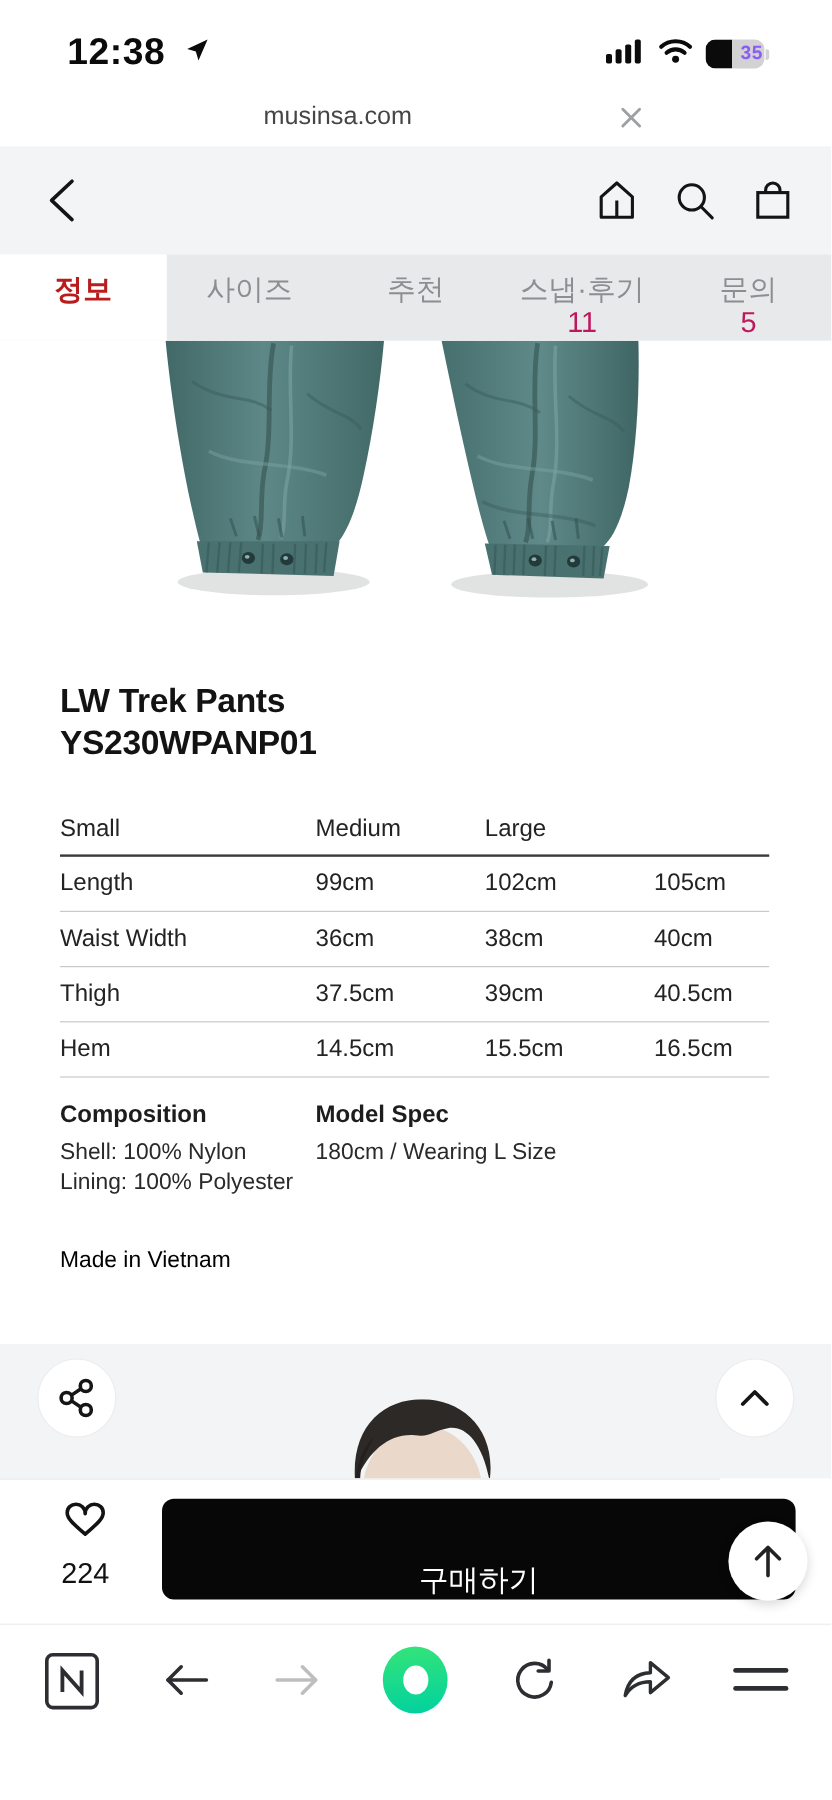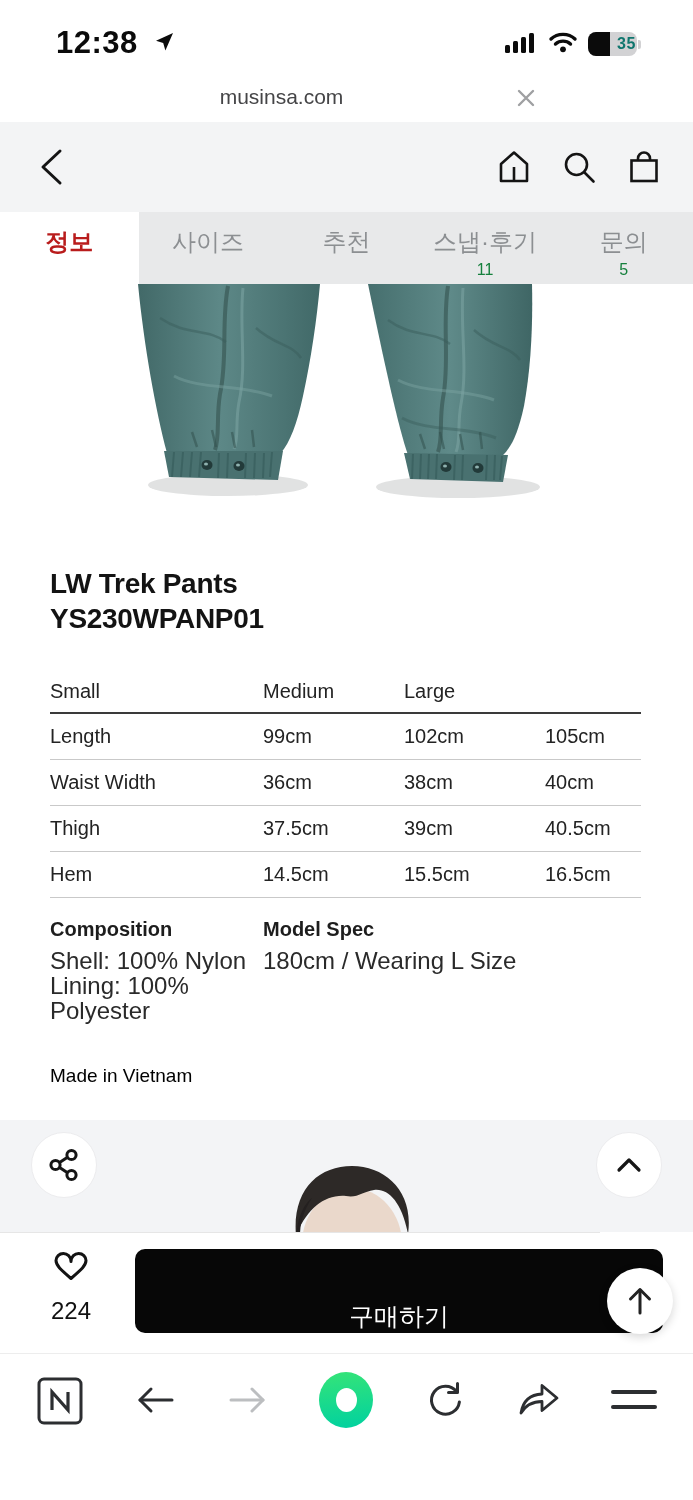--- a/index.html
+++ b/index.html
@@ -18,7 +18,7 @@
   .battery .shell{position:absolute;inset:0;background:#d2d2d4;border-radius:8px;overflow:hidden;}
   .battery .fill{position:absolute;left:0;top:0;bottom:0;width:45%;background:#0b0b0b;}
   .battery .pct{position:absolute;inset:0;display:flex;align-items:center;justify-content:center;
-    font-size:16px;font-weight:700;color:#0f766e;letter-spacing:.5px;padding-left:28px;}
+    font-size:16px;font-weight:700;color:#8b5cf6;letter-spacing:.5px;padding-left:28px;}
   .battery .nub{position:absolute;right:-4px;top:8px;width:3px;height:9px;background:#d2d2d4;border-radius:0 2px 2px 0;}
   
   .titlebar{position:absolute;top:75px;left:0;width:563px;height:47px;background:#fff;}

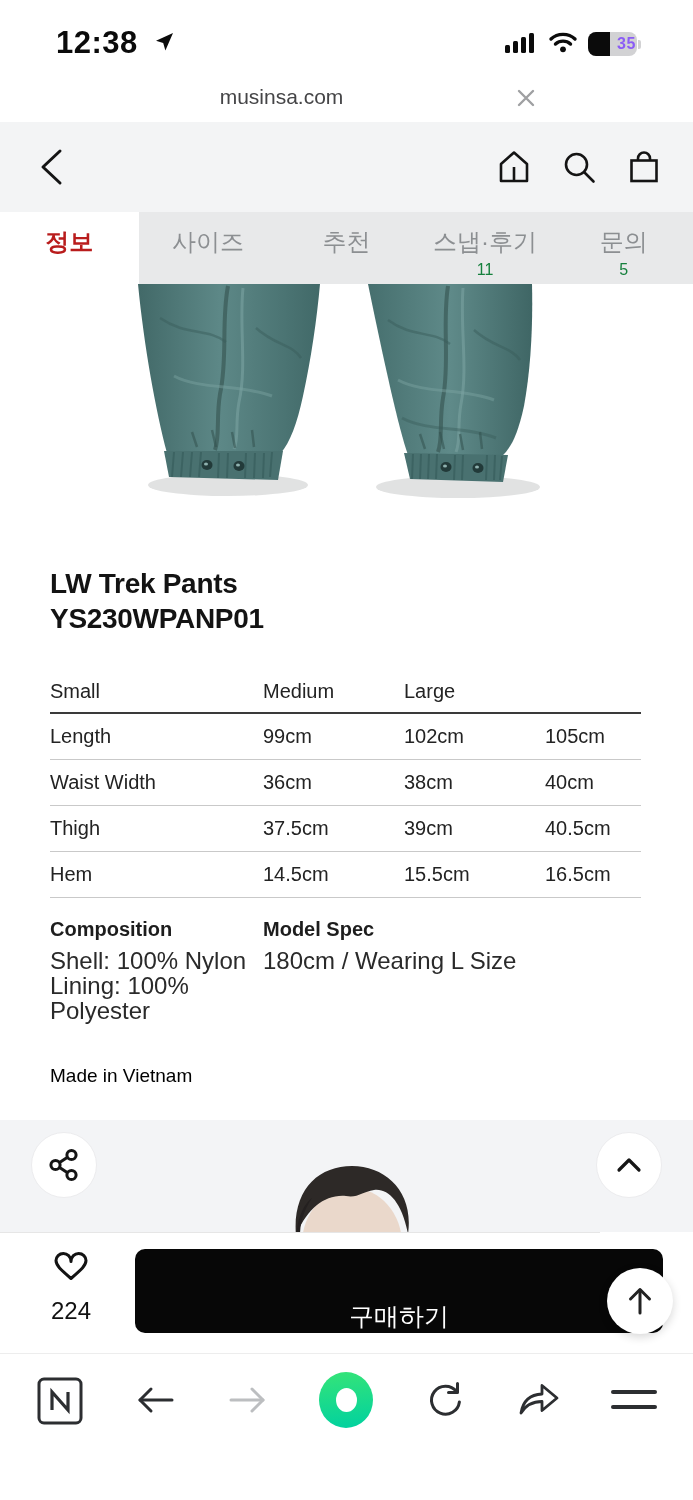--- a/index.html
+++ b/index.html
@@ -33,7 +33,7 @@
   .tabs{position:absolute;top:212px;left:0;width:693px;height:72px;background:#e8e9ea;display:flex;}
   .tab{flex:1;display:flex;flex-direction:column;align-items:center;padding-top:15px;
     font-size:24px;color:#8c8f92;line-height:30px;cursor:pointer;}
-  .tab .cnt{font-size:16px;line-height:22px;margin-top:2px;color:#15803d;}
+  .tab .cnt{font-size:24px;line-height:22px;margin-top:2px;color:#be185d;}
   .tab .cnt:empty{display:none;}
   .tab.active{background:#fff;color:#b91c1c;font-weight:700;}
   

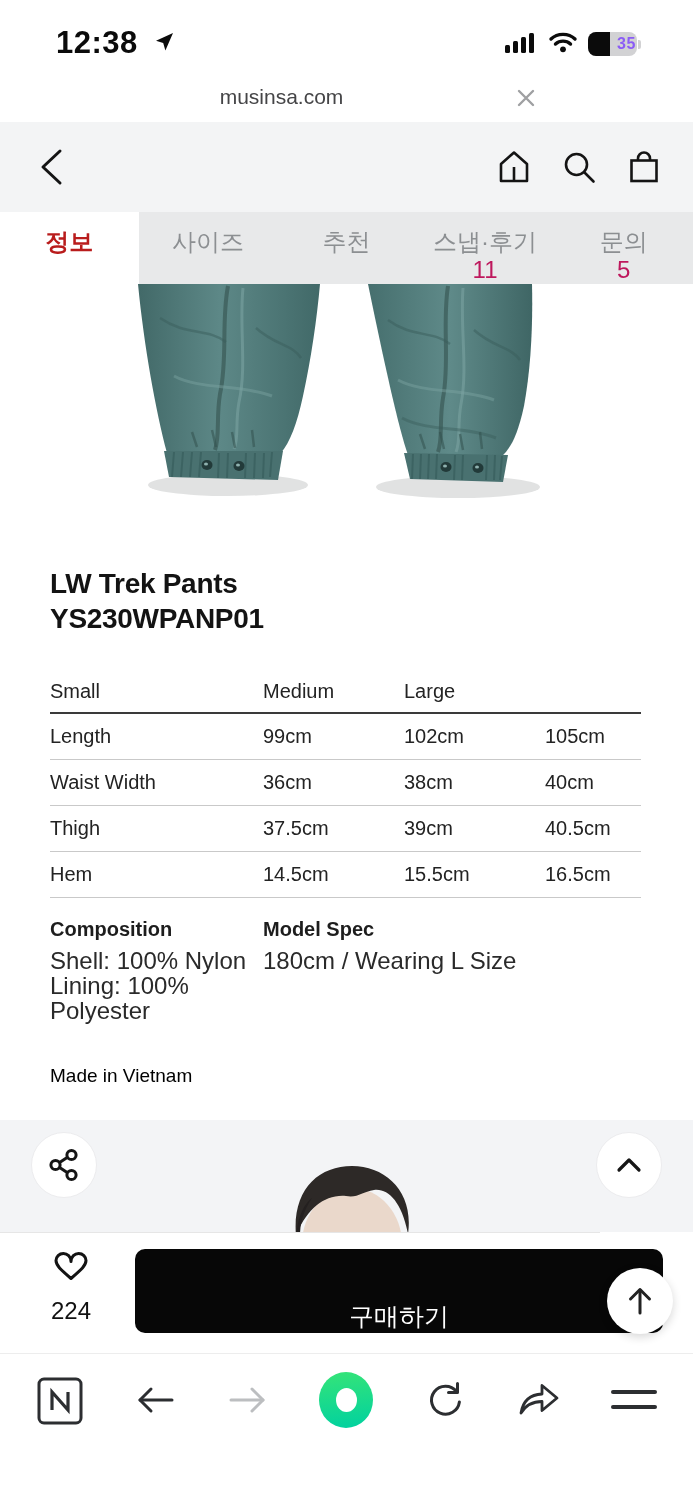--- a/index.html
+++ b/index.html
@@ -49,7 +49,7 @@
   
   .details{position:absolute;left:50px;top:918px;width:591px;display:grid;grid-template-columns:213px 378px;}
   .d-title{font-size:20px;font-weight:700;color:#1d1d1d;margin-bottom:7px;}
-  .d-line{font-size:24px;line-height:25px;color:#2a2a2a;}
+  .d-line{font-size:19px;line-height:25px;color:#2a2a2a;}
   .d-origin{font-size:19px;color:#000000;margin-top:42px;}
   
   .floatzone{position:absolute;top:1120px;left:0;width:693px;height:112px;background:#f3f4f6;overflow:hidden;}

